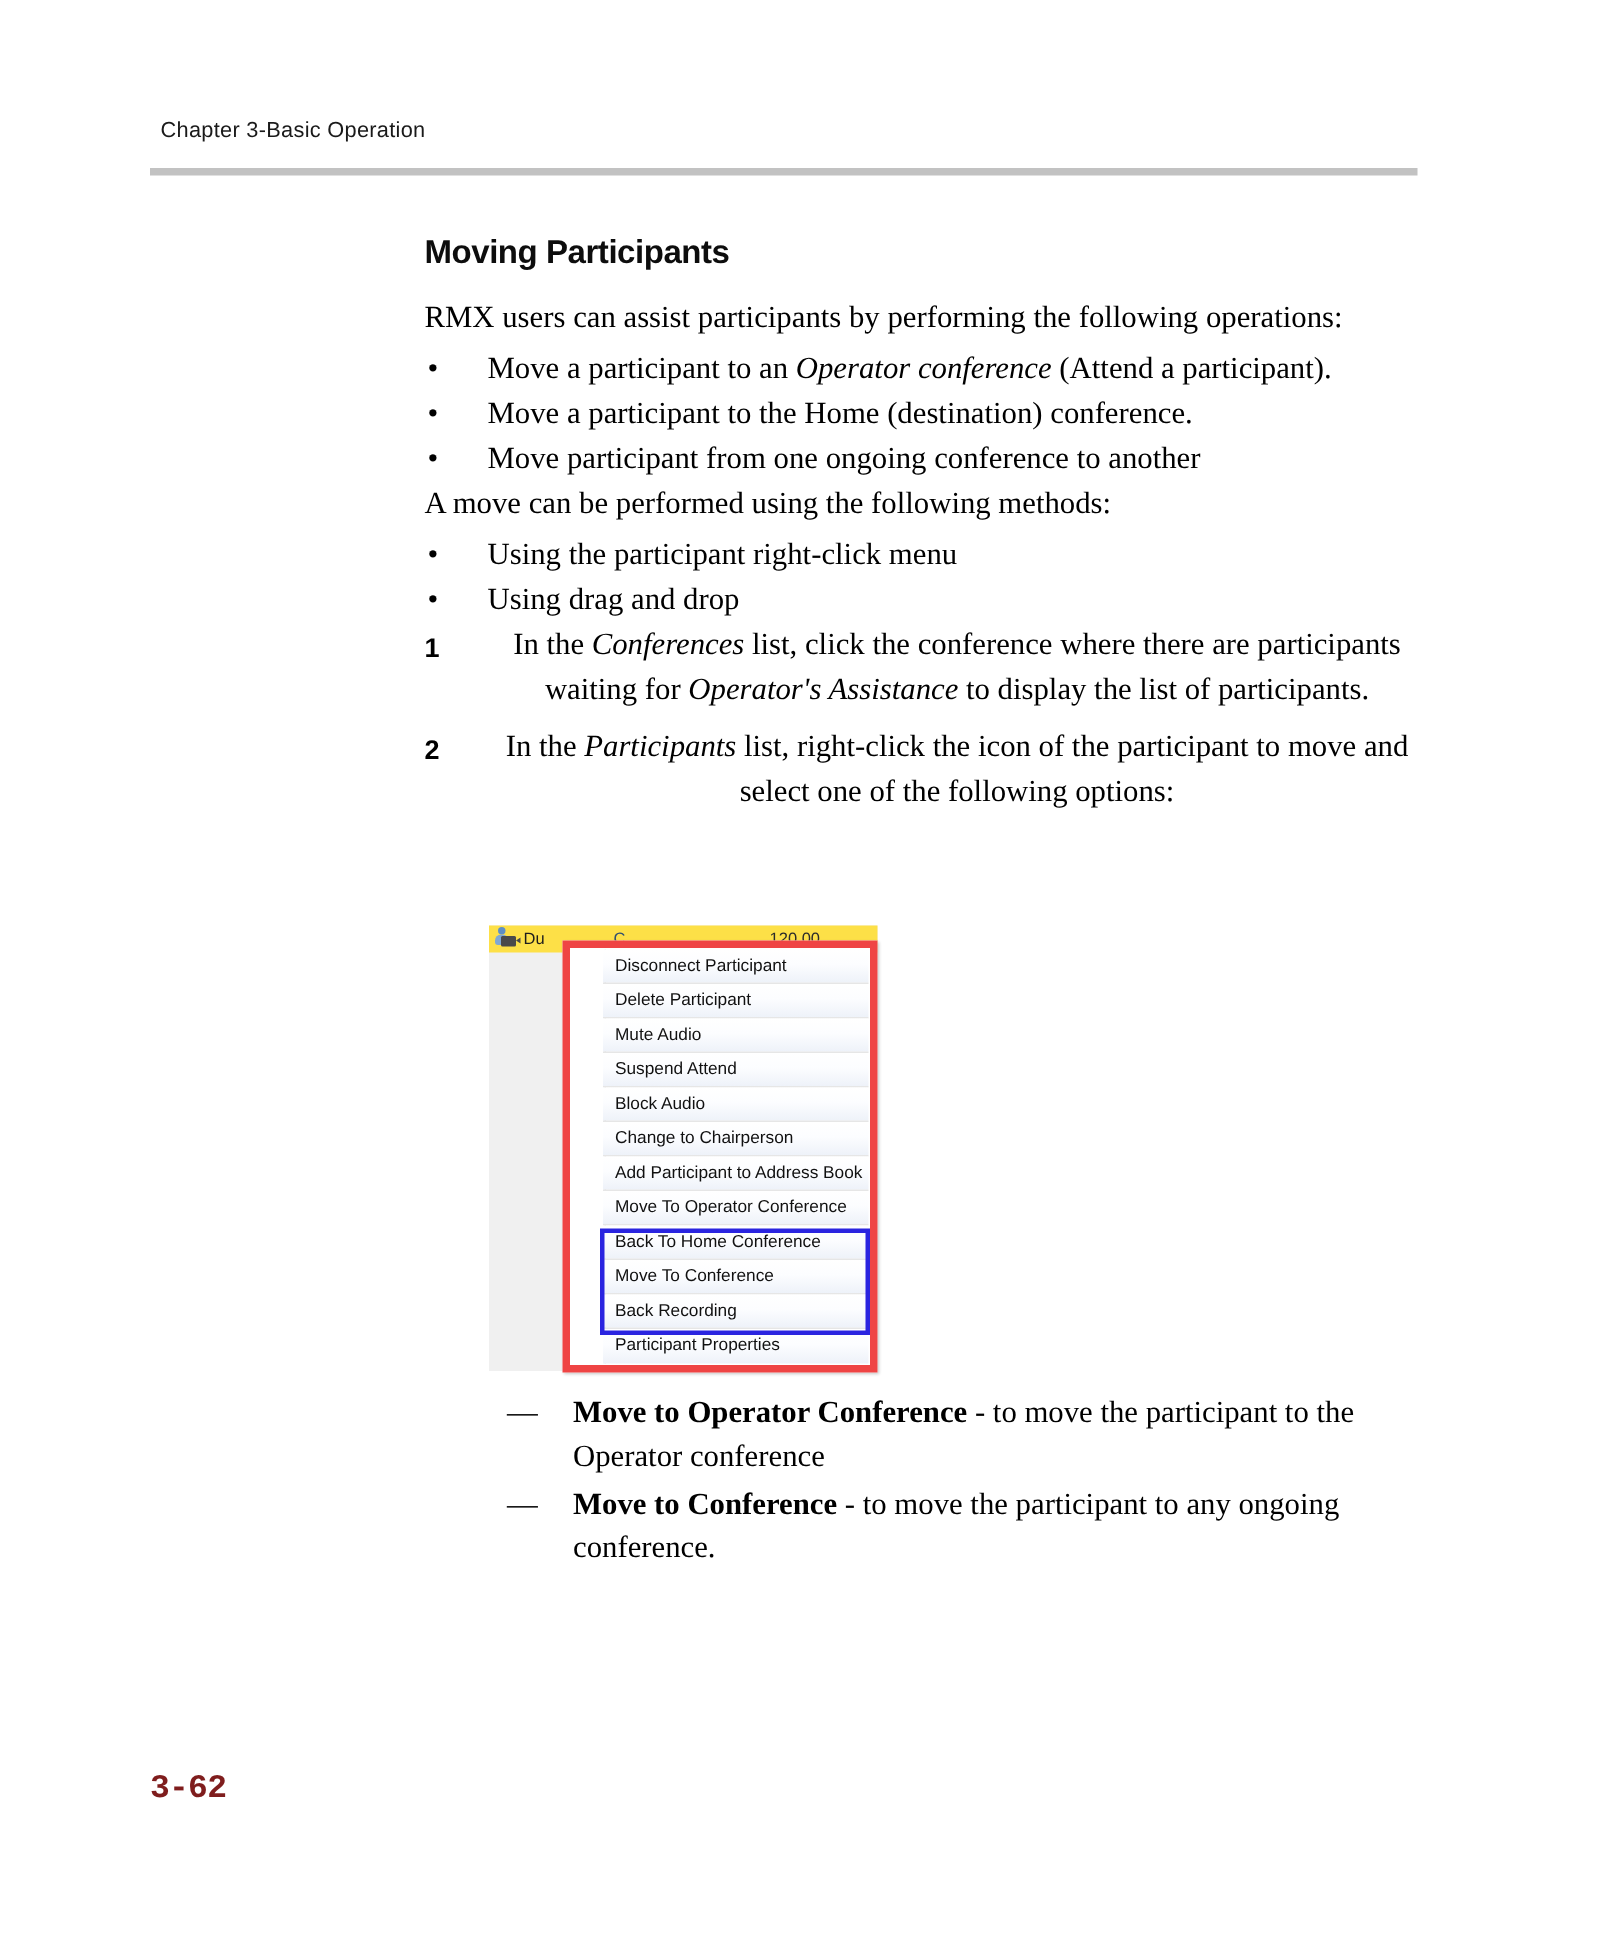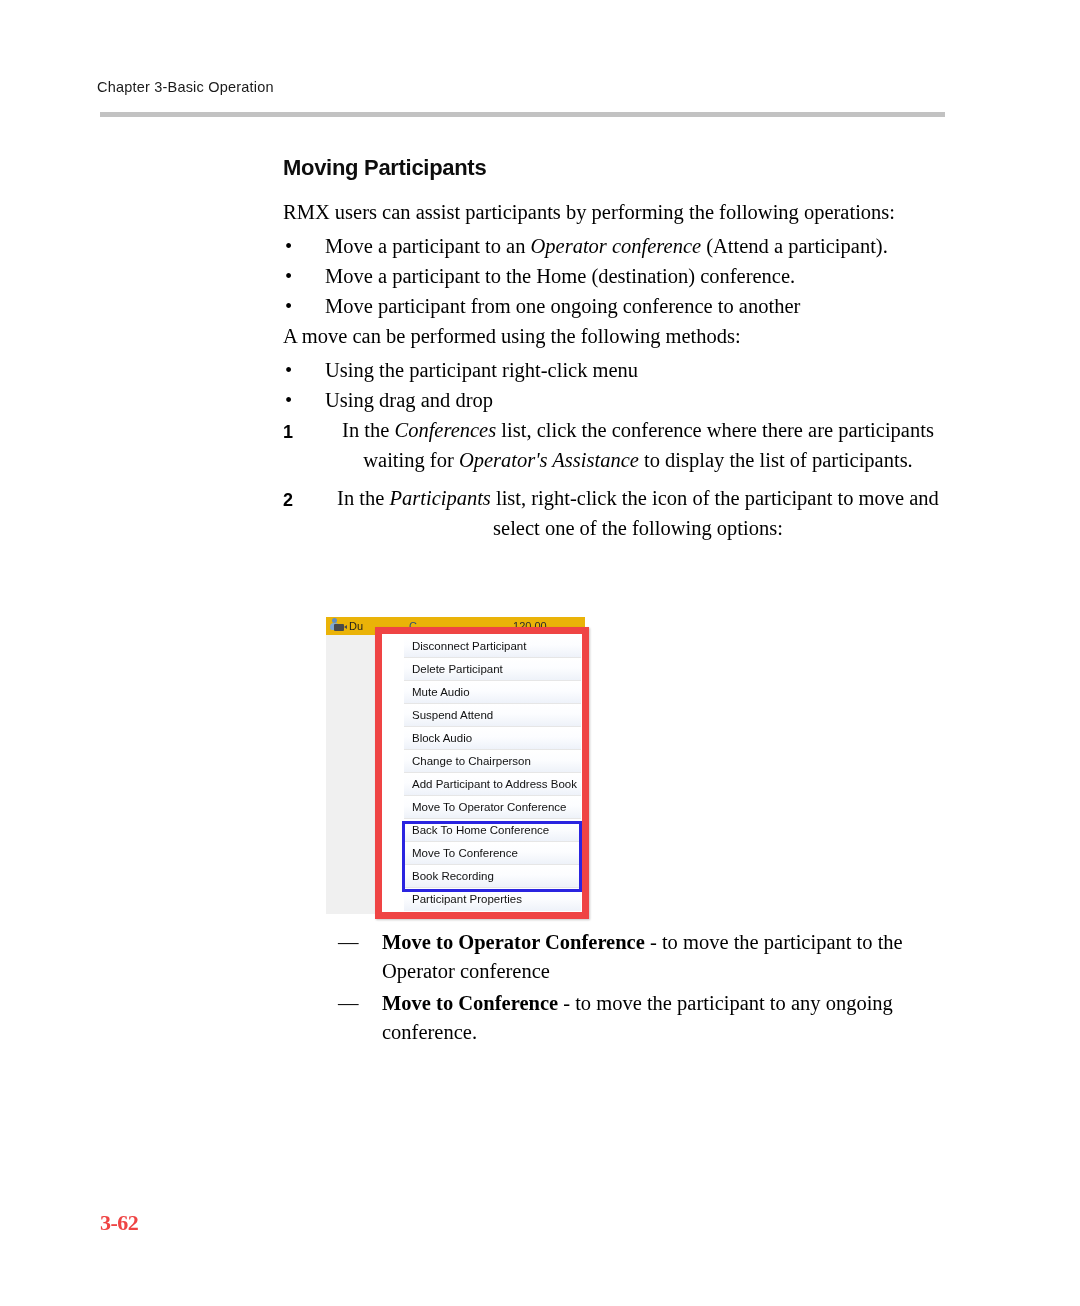--- a/index.html
+++ b/index.html
@@ -19,7 +19,7 @@
   
   .page-header {
     position: absolute;
-    left: 97px;
+    left: 107px;
     top: 78px;
     width: 845px;
   }

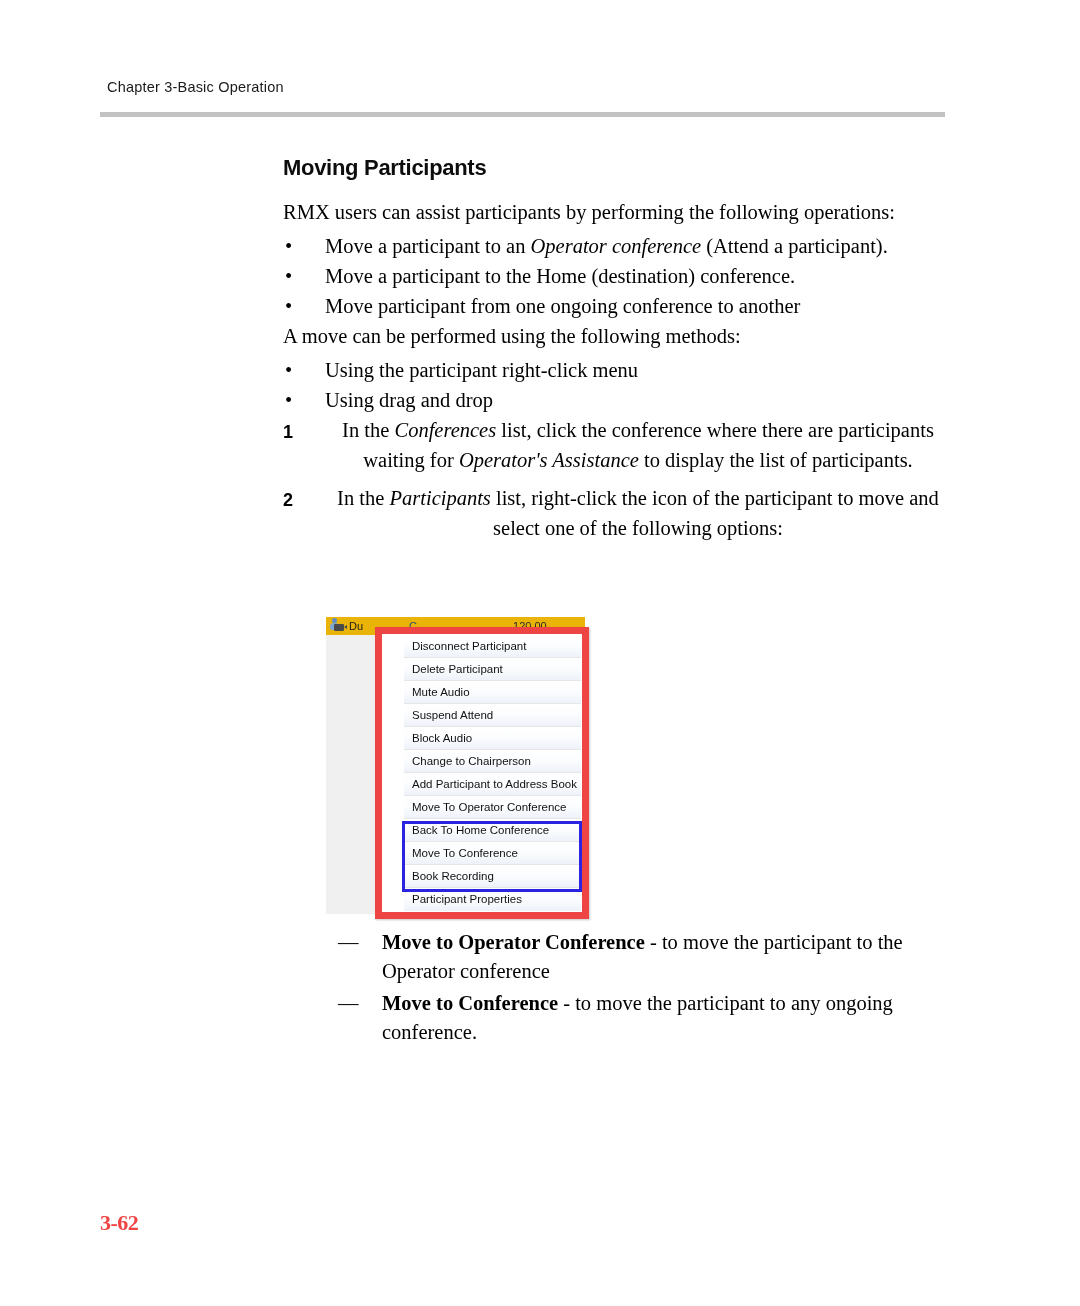--- a/index.html
+++ b/index.html
@@ -130,7 +130,7 @@
     top: 0;
     width: 259px;
     height: 18px;
-    background: #eab308;
+    background: #fde047;
     overflow: hidden;
   }
   .sel-row-inner {

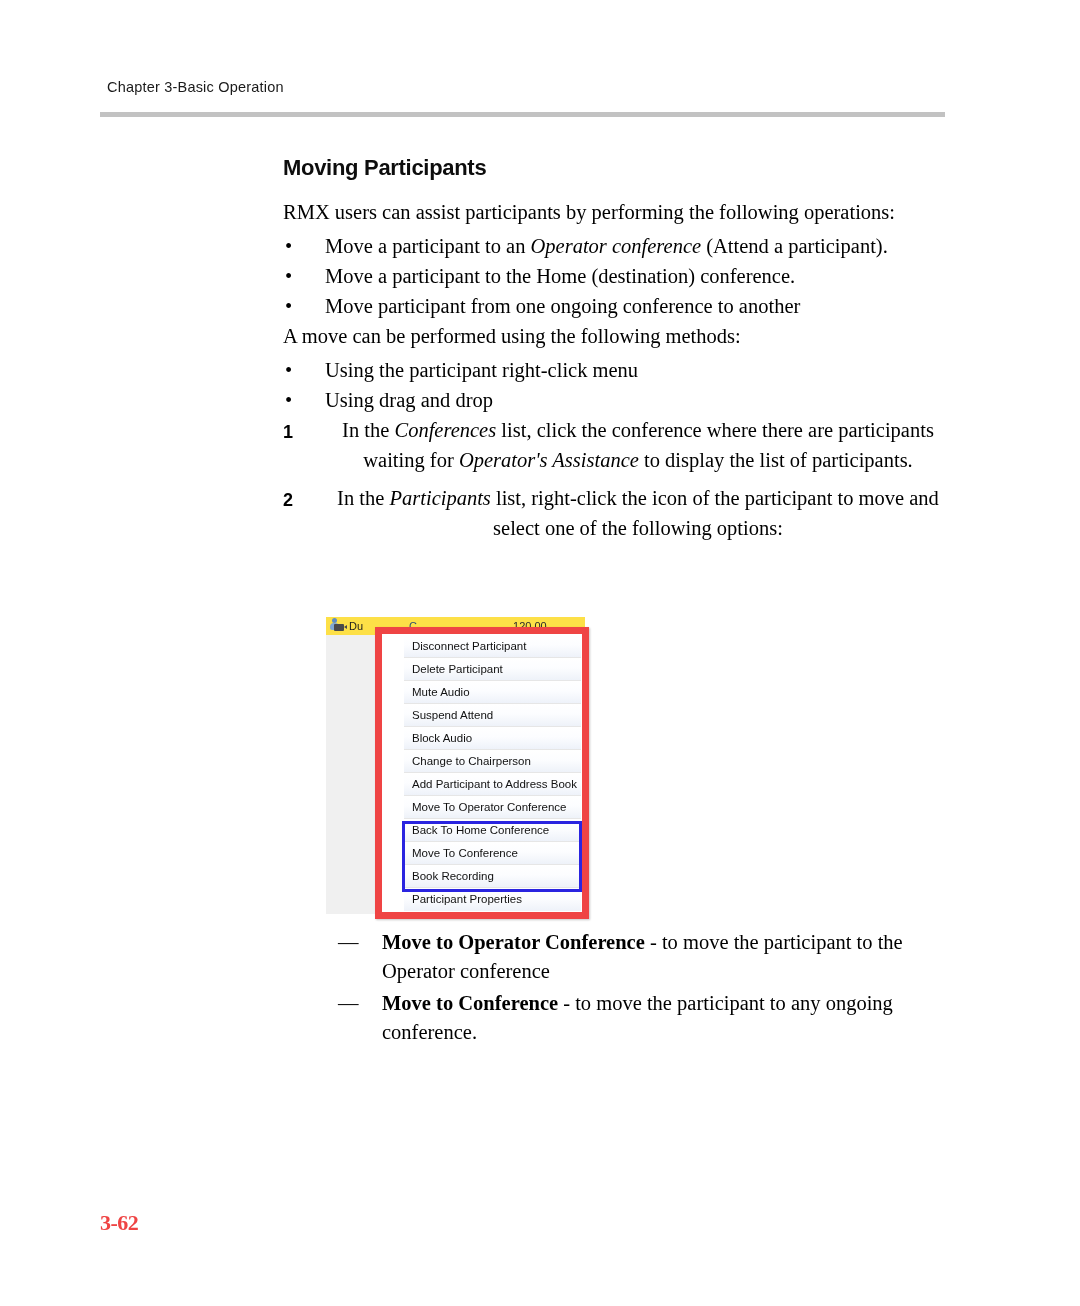--- a/index.html
+++ b/index.html
@@ -189,7 +189,7 @@
     top: 10px;
     width: 200px;
     background: #ffffff;
-    border: 7px solid #ef4444;
+    border: 5px solid #ef4444;
     box-shadow: 1px 1px 2px rgba(0,0,0,0.22);
     padding: 1px 0 1px 0;
   }

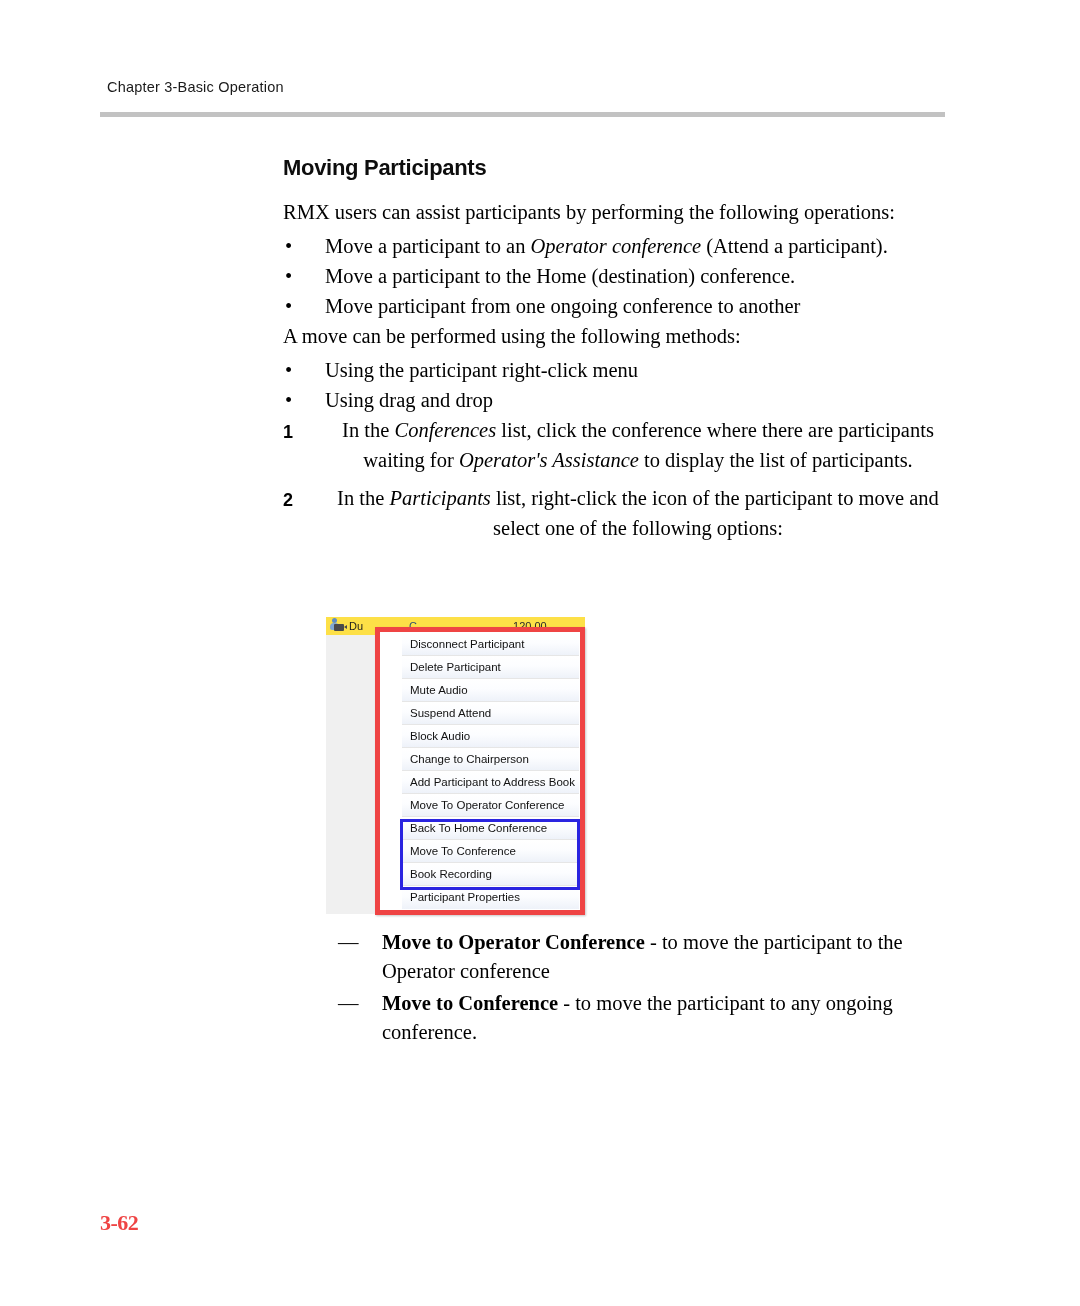--- a/index.html
+++ b/index.html
@@ -326,7 +326,7 @@
       <div class="ctx-item">Move To Operator Conference</div>
       <div class="ctx-item">Back To Home Conference</div>
       <div class="ctx-item">Move To Conference</div>
-      <div class="ctx-item">Book Recording</div>
+      <div class="ctx-item">Back Recording</div>
       <div class="ctx-item">Participant Properties</div>
     </div>
     <div class="ctx-highlight"></div>

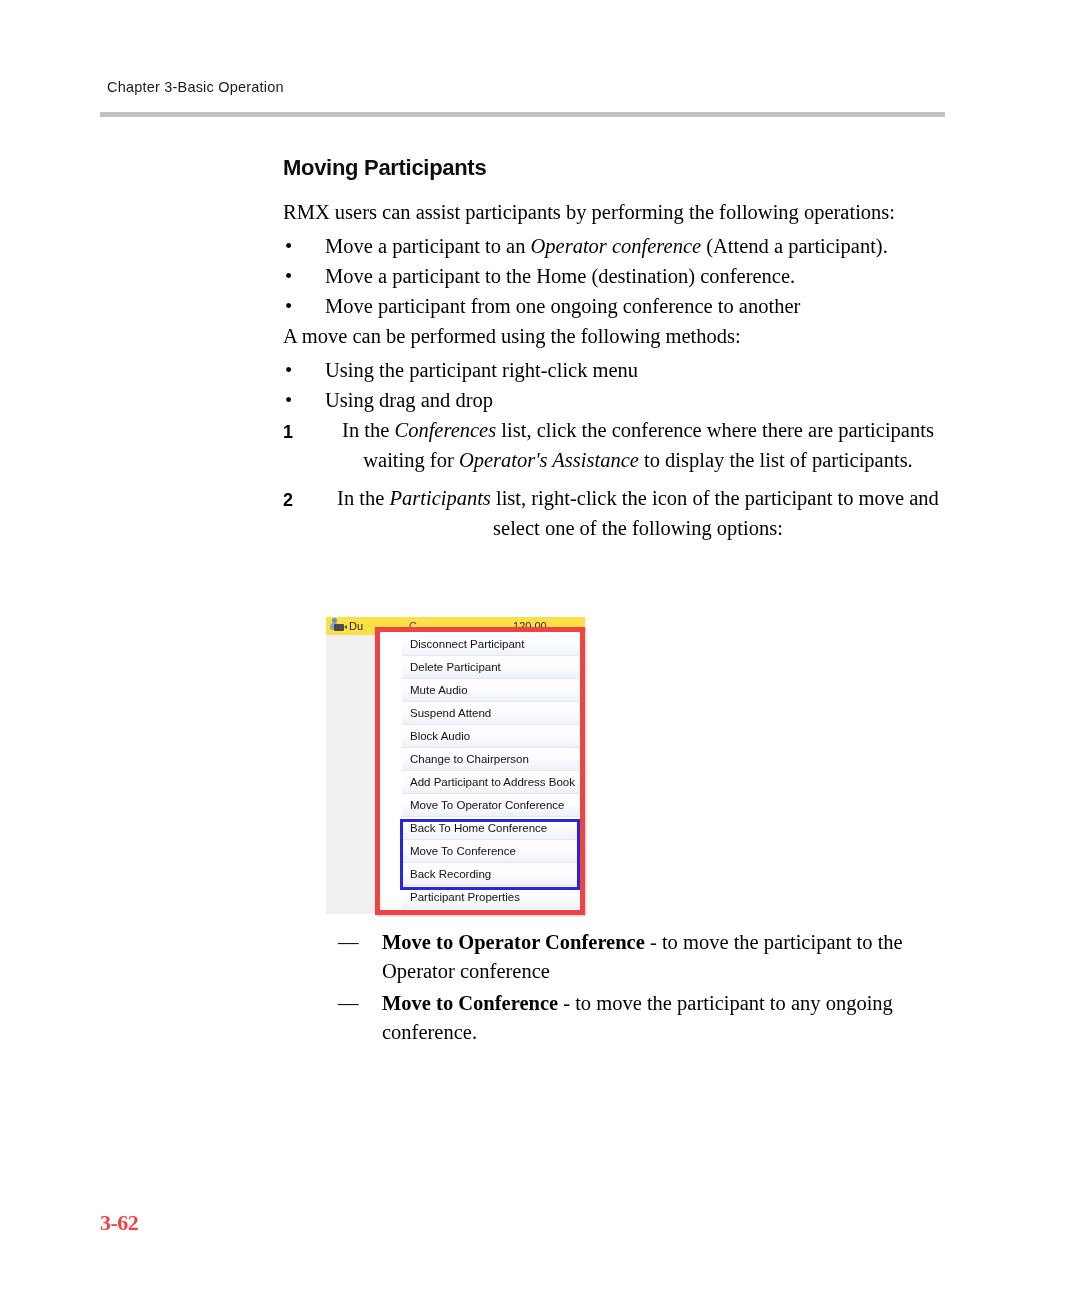--- a/index.html
+++ b/index.html
@@ -236,12 +236,12 @@
   .page-number {
     position: absolute;
     left: 100px;
-    top: 1210px;
-    font-family: Liberation Serif, serif;
+    top: 1180px;
+    font-family: Liberation Mono, monospace;
     font-weight: bold;
     font-size: 22px;
     letter-spacing: -0.5px;
-    color: #ef4444;
+    color: #7f1d1d;
   }
 </style>
 </head>

